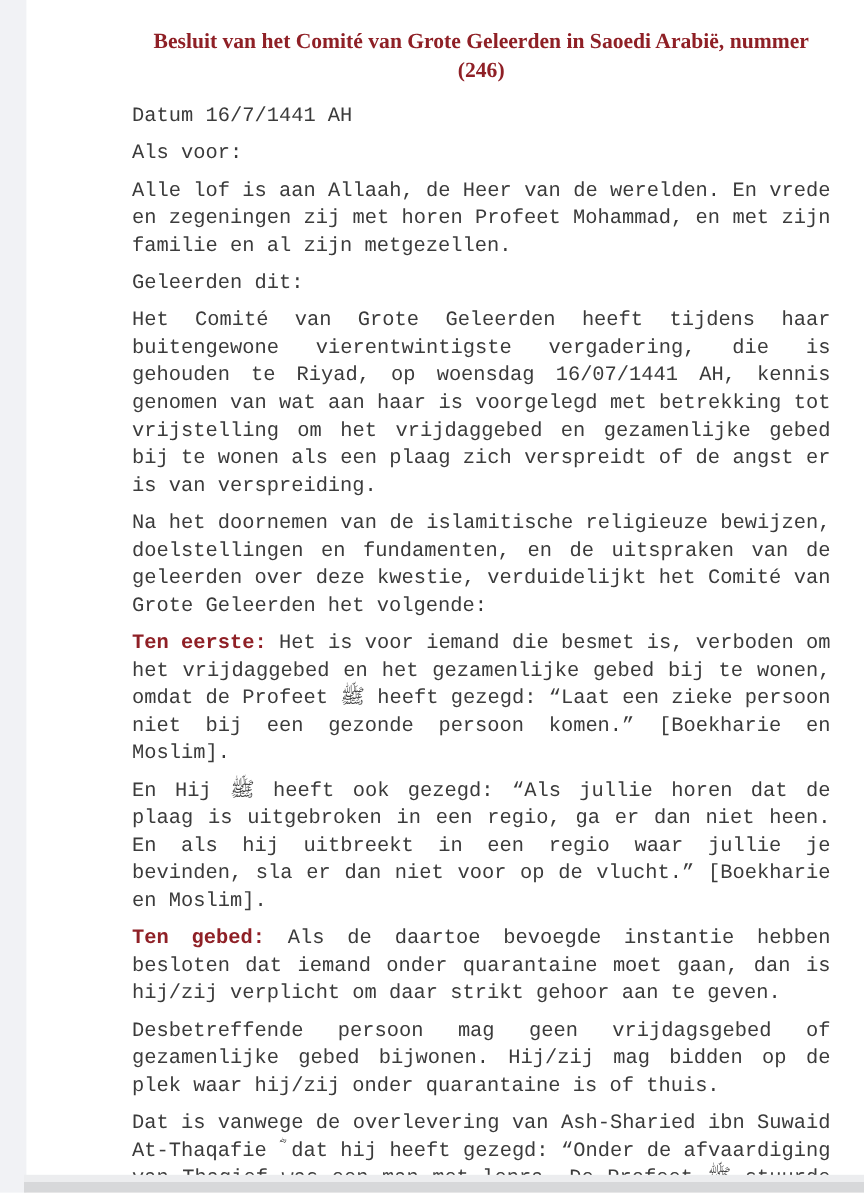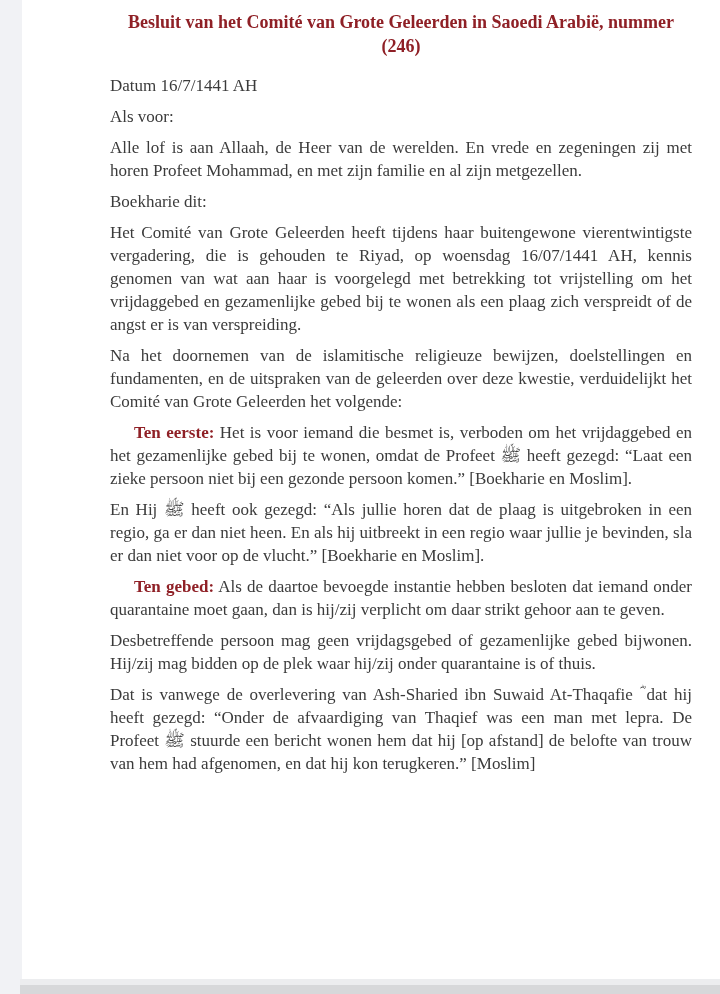--- a/index.html
+++ b/index.html
@@ -28,7 +28,7 @@
     position: absolute; left: 110px; right: 28px; top: 10px;
   }
   .doc-title {
-    margin: 0 0 16px 0;
+    margin: 12px 0 16px 0;
     color: #8f2026;
     font-size: 18px;
     line-height: 24px;

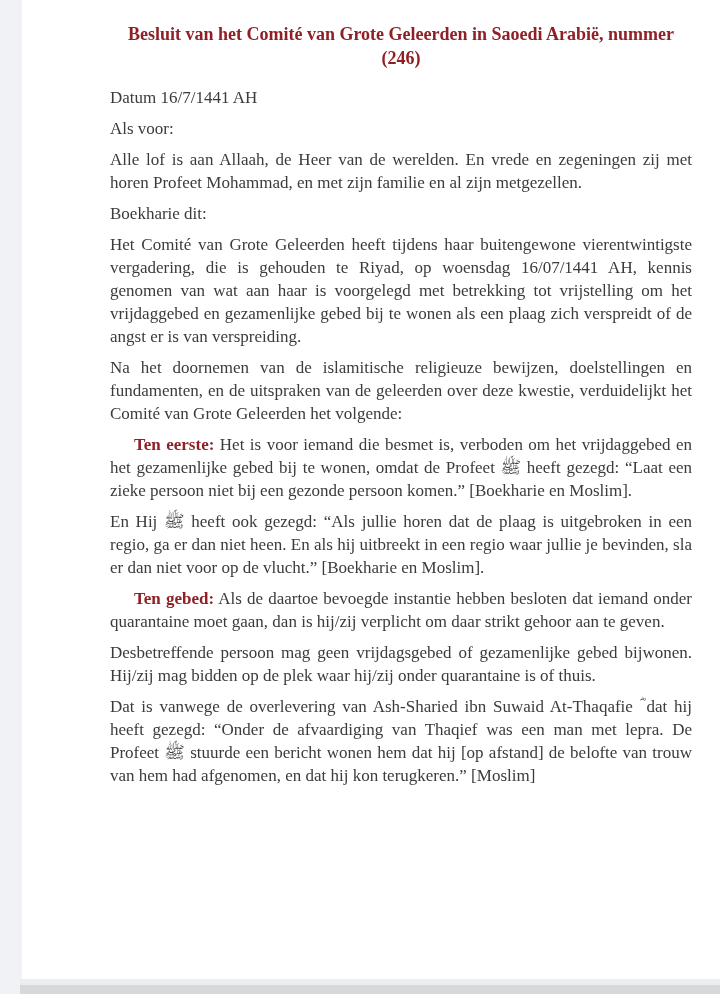--- a/index.html
+++ b/index.html
@@ -40,6 +40,7 @@
     font-size: 17px;
     line-height: 23px;
     text-align: justify;
+    font-family: Liberation Mono, monospace;
   }
   .single { text-align: left; }
   .lead {

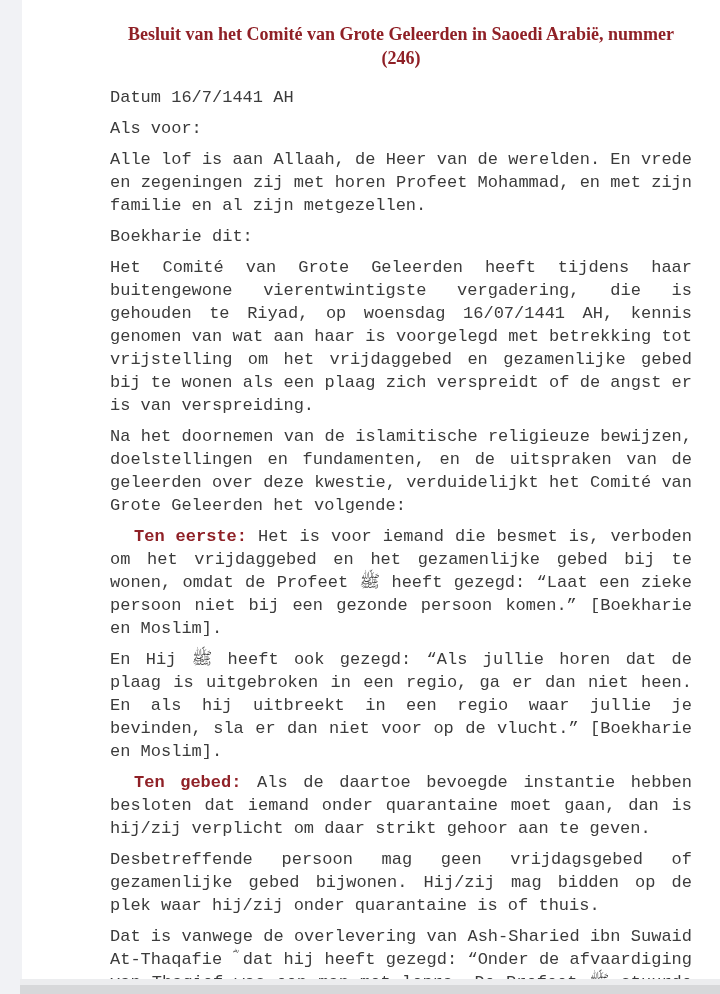--- a/index.html
+++ b/index.html
@@ -67,7 +67,7 @@
   </p>
 
   <p class="para single">
-    <span>Boekharie dit:</span>
+    <span>Geleerden dit:</span>
   </p>
 
   <p class="para">

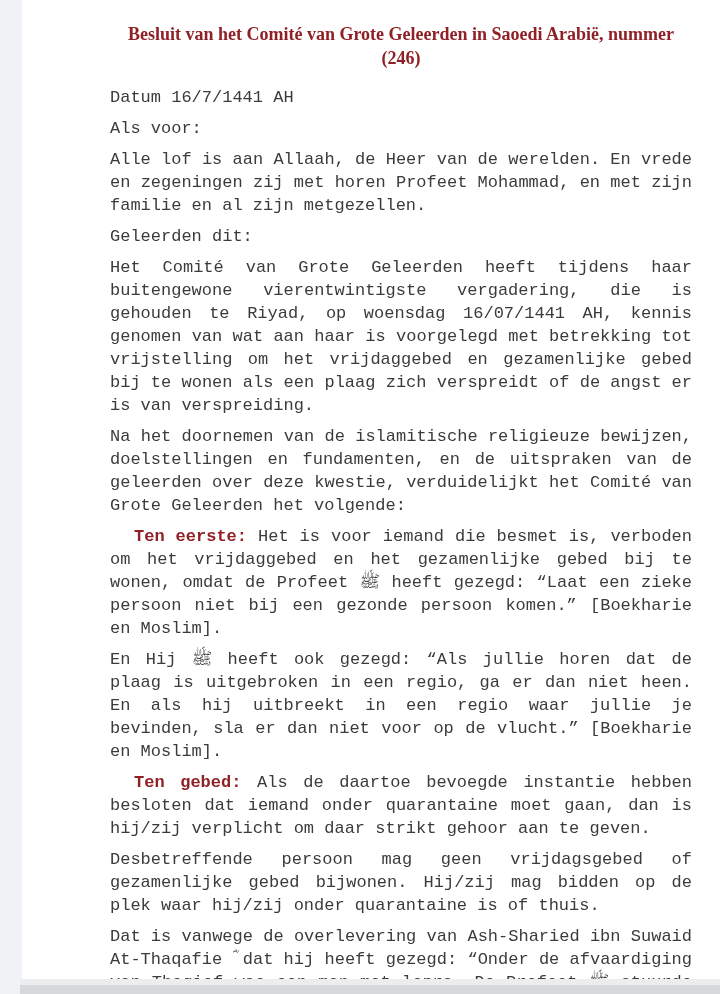--- a/index.html
+++ b/index.html
@@ -46,7 +46,6 @@
   .lead {
     color: #8f2026;
     font-weight: bold;
-    margin-left: 24px;
   }
 </style>
 </head>

